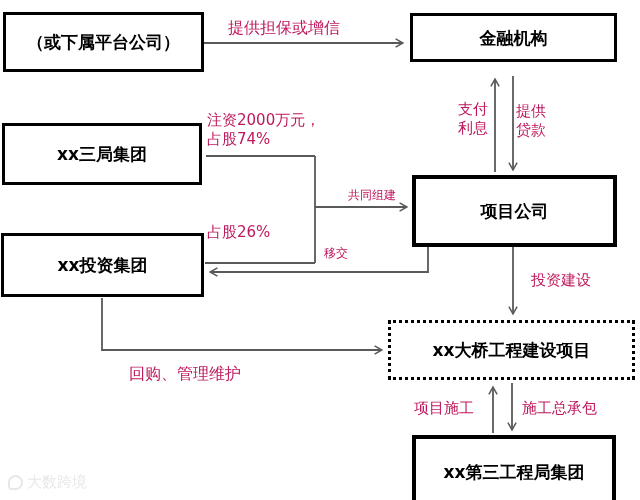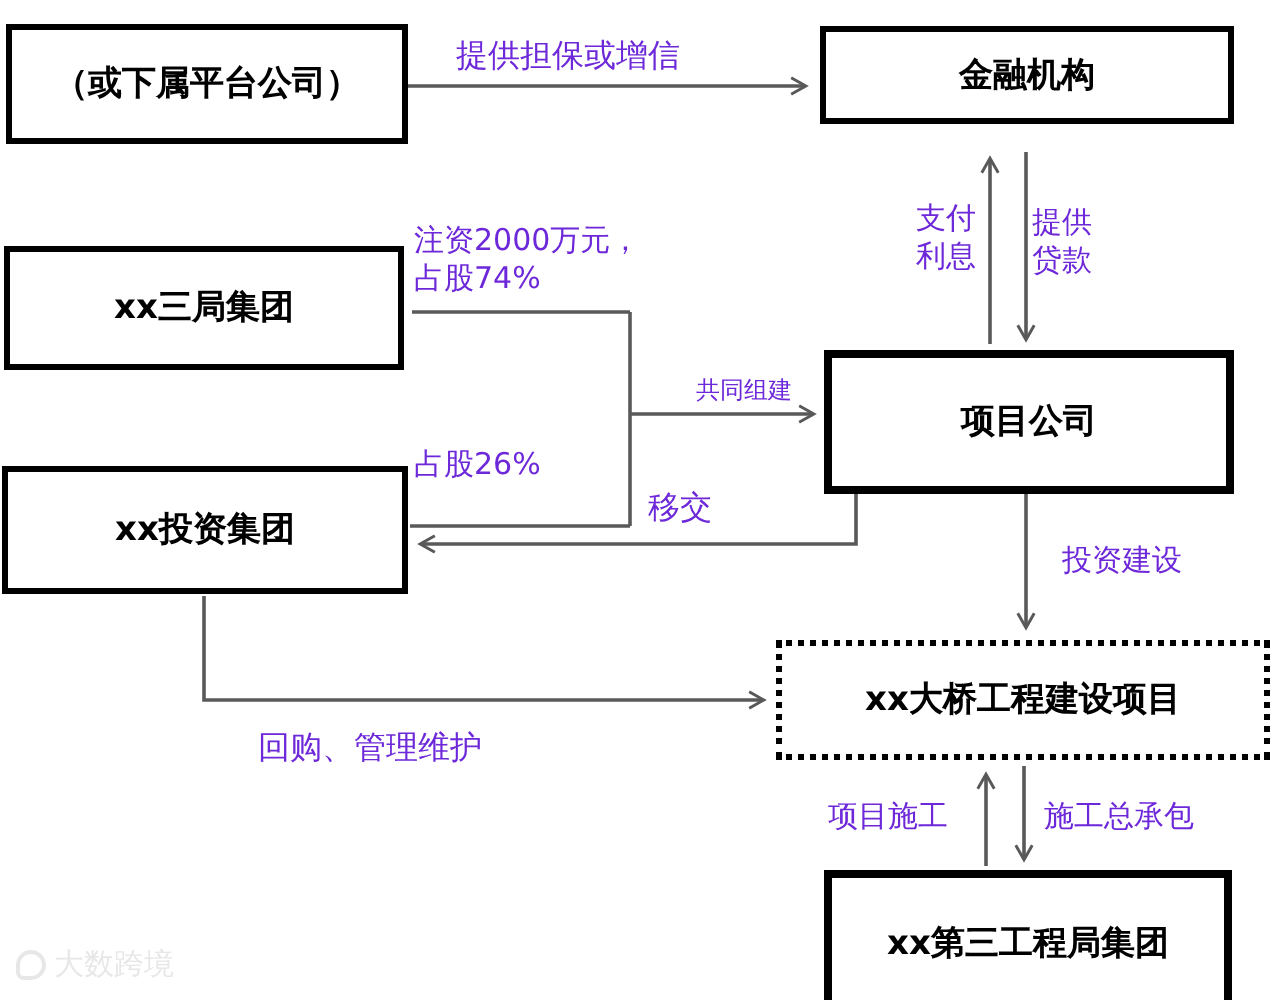--- a/index.html
+++ b/index.html
@@ -24,7 +24,7 @@
   #node-bridge{left:388px;top:320px;width:247px;height:60px;border:3px dotted #000;}
   #node-bureau{left:412px;top:435px;width:204px;height:74px;border-width:4px;}
   .elabel{
-    position:absolute;z-index:3;font-size:15px;line-height:19px;color:#6d28d9;
+    position:absolute;z-index:3;font-size:15px;line-height:19px;color:#be185d;
     white-space:nowrap;background:transparent;
   }
   #lbl-guarantee{left:228px;top:18px;font-size:16px;}

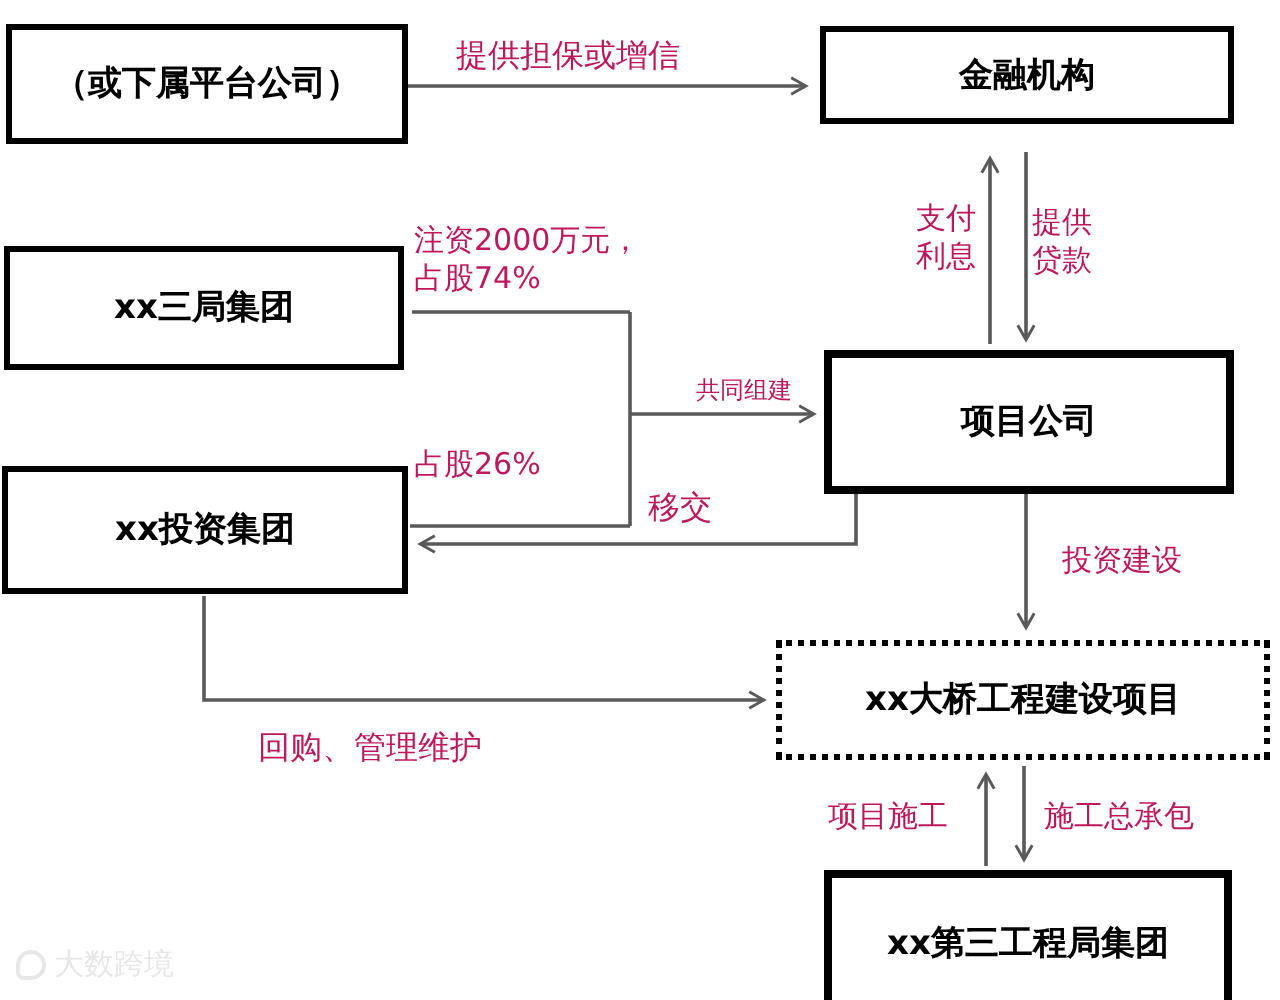--- a/index.html
+++ b/index.html
@@ -31,7 +31,7 @@
   #lbl-inject2000{left:207px;top:111px;}
   #lbl-joint{left:320px;top:186px;font-size:12px;margin-left:28px;}
   #lbl-inject700{left:207px;top:223px;}
-  #lbl-transfer{left:324px;top:244px;font-size:16px;}
+  #lbl-transfer{left:324px;top:244px;font-size:12px;}
   #lbl-payinterest{left:458px;top:100px;}
   #lbl-provideloan{left:516px;top:102px;}
   #lbl-investbuild{left:531px;top:271px;}

